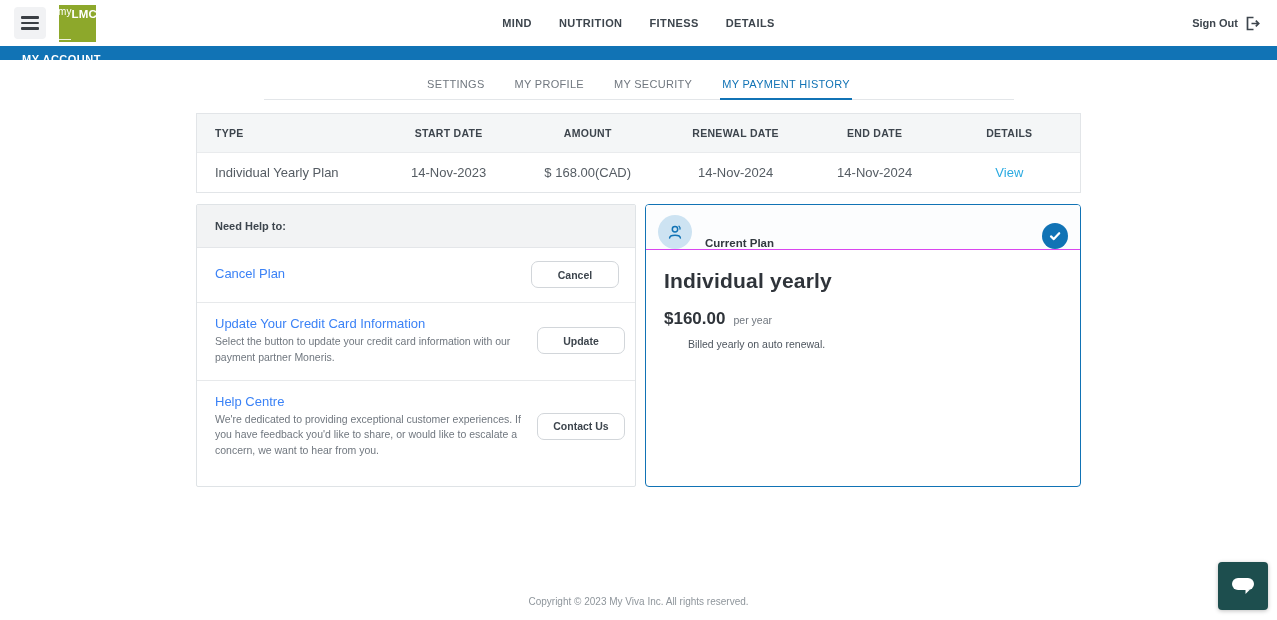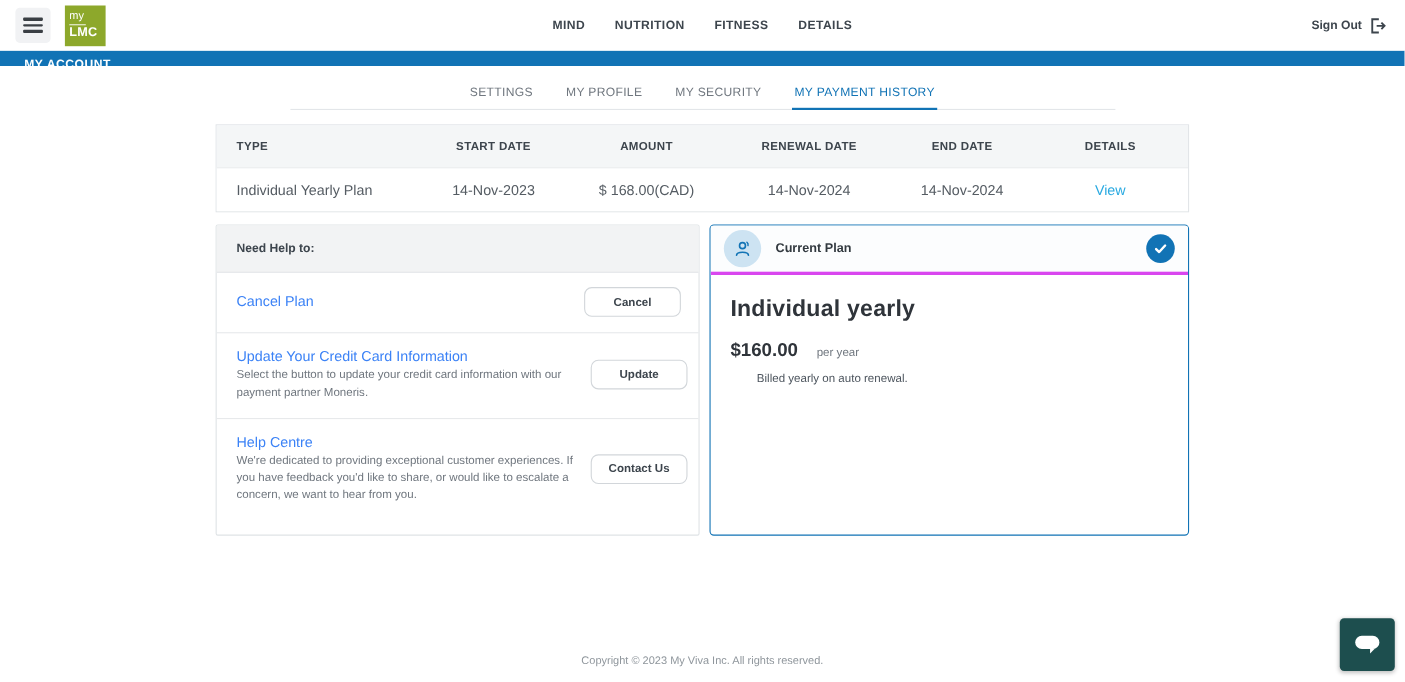--- a/index.html
+++ b/index.html
@@ -24,7 +24,7 @@
   .hamburger i { display: block; width: 18px; height: 2.6px; background: #3a3f44; border-radius: 1px; }
   .logo {
     margin-left: 13px; width: 37px; height: 37px; background: #8da82b; color: #fff;
-    display: flex; flex-direction: column; justify-content: center; padding: 2px 4px;
+    display: flex; flex-direction: row; justify-content: center; padding: 2px 4px;
     line-height: 1.05; cursor: pointer;
   }
   .logo-my { font-size: 10px; border-bottom: 1px solid rgba(255,255,255,.85); width: 15px; padding-bottom: 1px; }

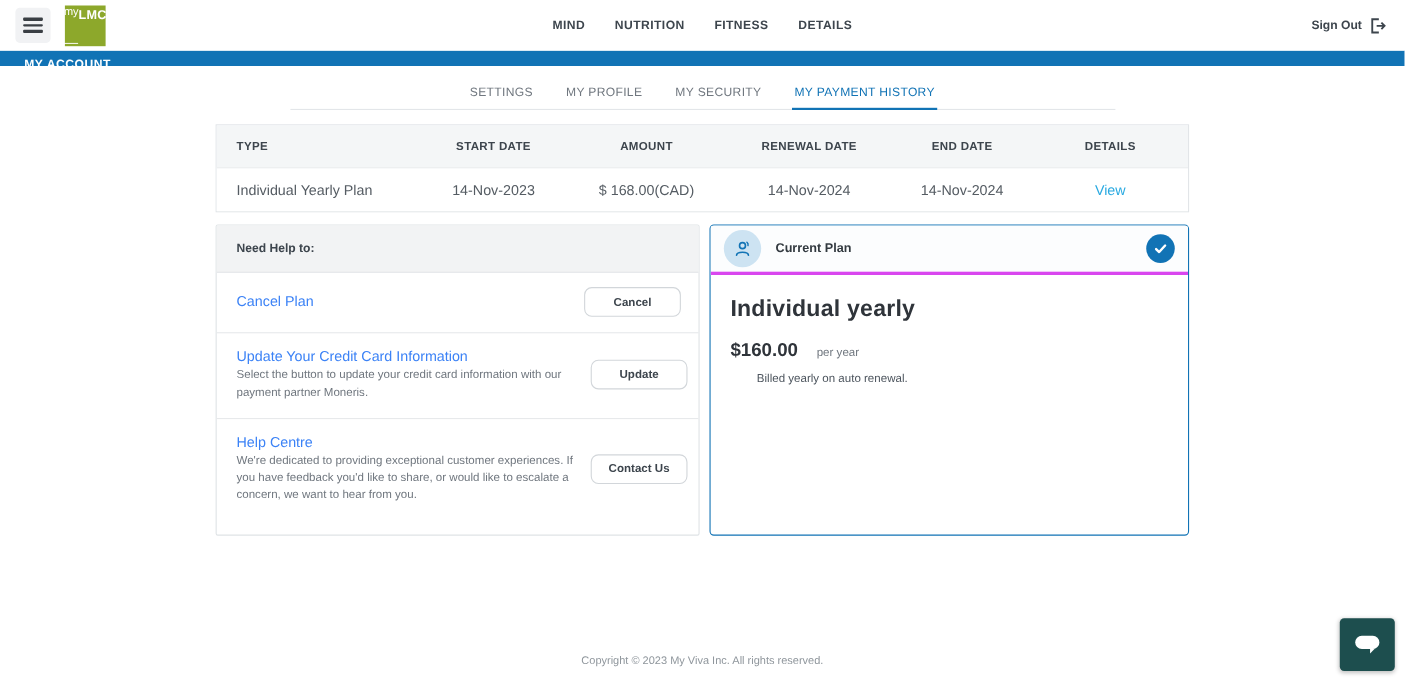--- a/index.html
+++ b/index.html
@@ -95,8 +95,8 @@
   
   .plan-panel { width: 436px; height: 283px; background: #fff; border: 1px solid #1173b5; border-radius: 4px; overflow: hidden; }
   .plan-header {
-    display: flex; align-items: center; height: 45px; padding: 0 12px;
-    background: #fcfdfe; border-bottom: 3px solid #d946ef;
+    display: flex; align-items: flex-end; height: 45px; padding: 0 12px;
+    background: #fcfdfe; border-bottom: 1px solid #d946ef;
   }
   .avatar-circle {
     width: 34px; height: 34px; border-radius: 50%; background: #cde3f2;

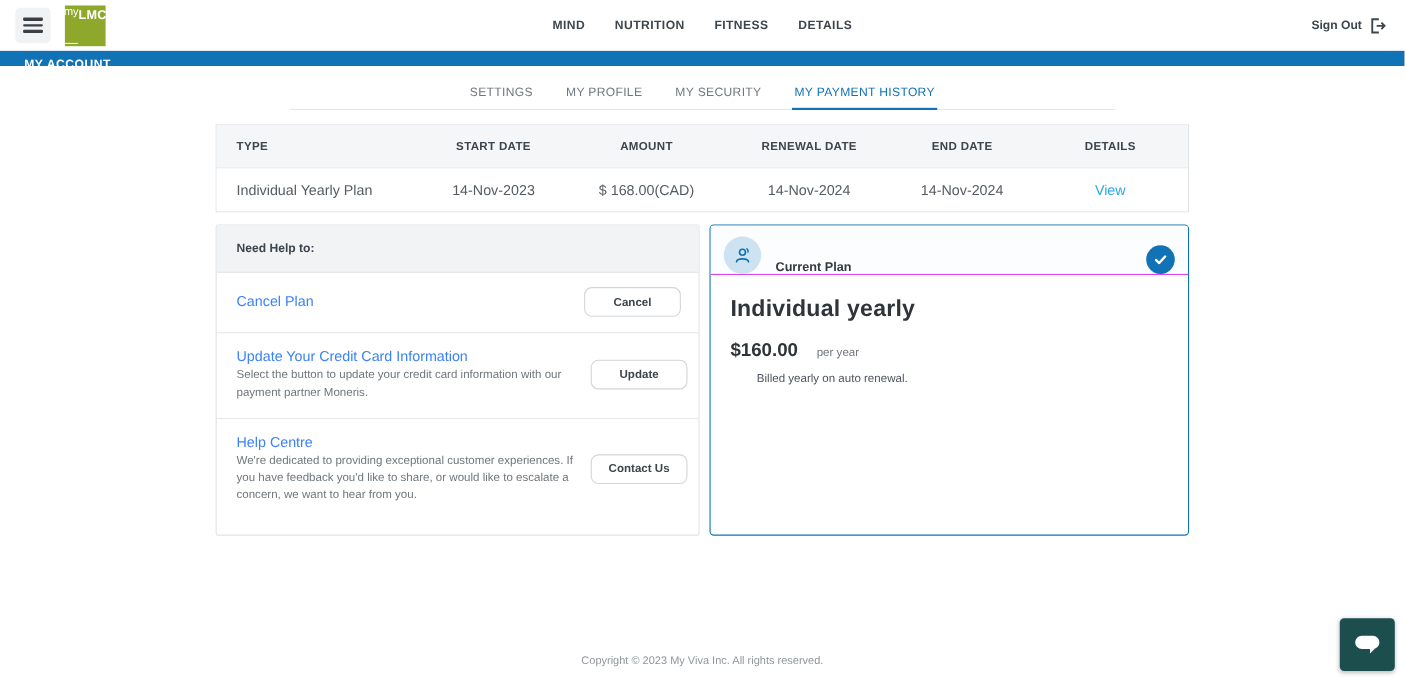--- a/index.html
+++ b/index.html
@@ -109,7 +109,7 @@
   }
   .plan-body { padding: 19px 18px; }
   .plan-name { font-size: 21px; font-weight: bold; color: #2f343a; letter-spacing: .2px; }
-  .price-row { margin-top: 16px; display: flex; align-items: baseline; gap: 17px; }
+  .price-row { margin-top: 16px; display: flex; align-items: baseline; gap: 8px; }
   .price { font-size: 17px; font-weight: bold; color: #2f343a; }
   .period { font-size: 10.5px; color: #70777f; }
   .billing { margin-top: 9px; font-size: 10.5px; color: #4d555e; padding-left: 24px; }

